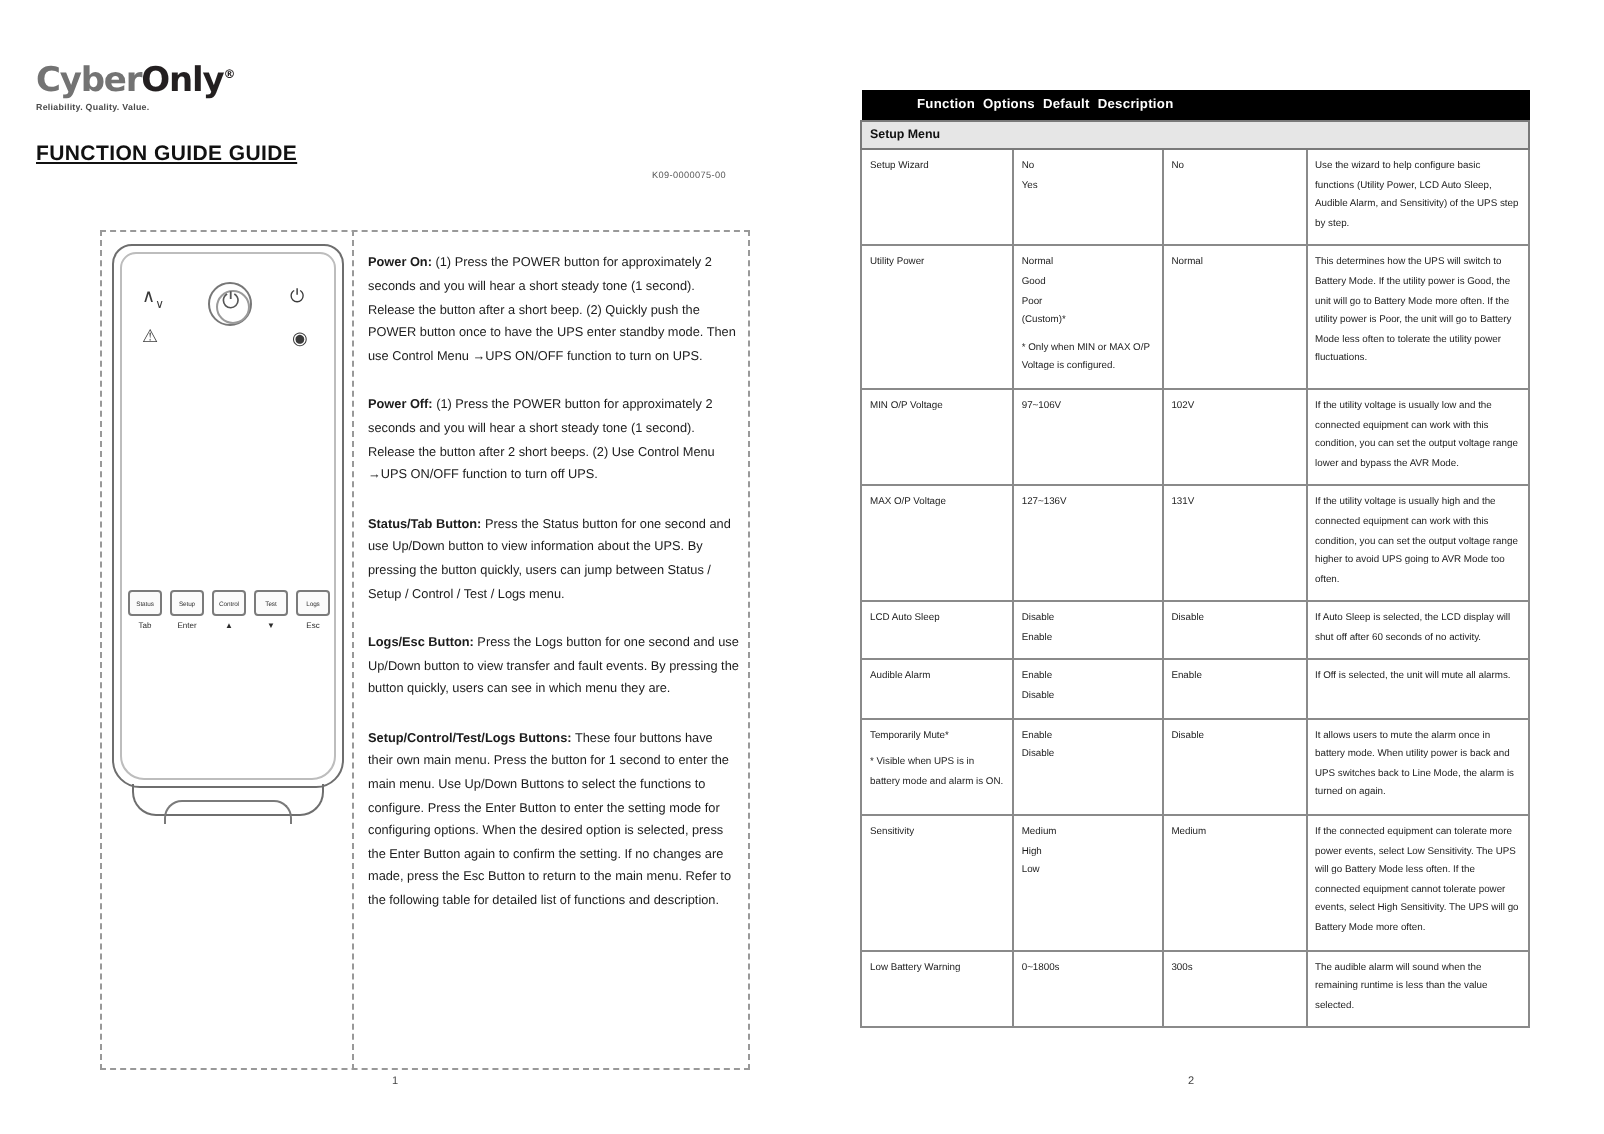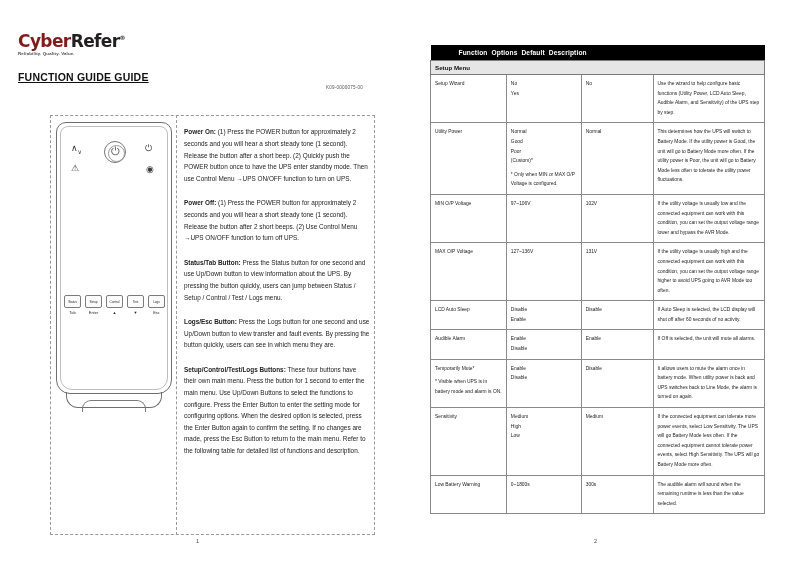--- a/index.html
+++ b/index.html
@@ -22,7 +22,7 @@
     font-size: 17px; font-weight: bold; letter-spacing: -0.6px;
     line-height: 18px; white-space: nowrap;
   }
-  .logo-cyber { color: #7f1d1d; }
+  .logo-cyber { color: #737373; }
   .logo-power { color: #231f20; }
   .logo-tm { font-size: 6px; vertical-align: super; color: #231f20; }
   .logo-tag {

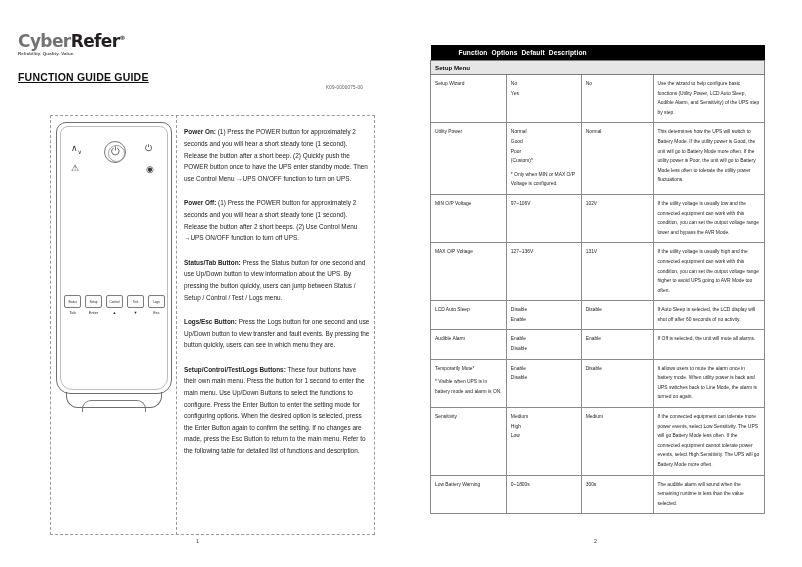--- a/index.html
+++ b/index.html
@@ -157,7 +157,7 @@
 
     <div class="logo">
       <div class="logo-word">
-        <span class="logo-cyber">Cyber</span><span class="logo-power">Refer</span><span class="logo-tm">®</span>
+        <span class="logo-cyber">Cyber</span><span class="logo-power">Only</span><span class="logo-tm">®</span>
       </div>
       <div class="logo-tag">Reliability. Quality. Value.</div>
     </div>

